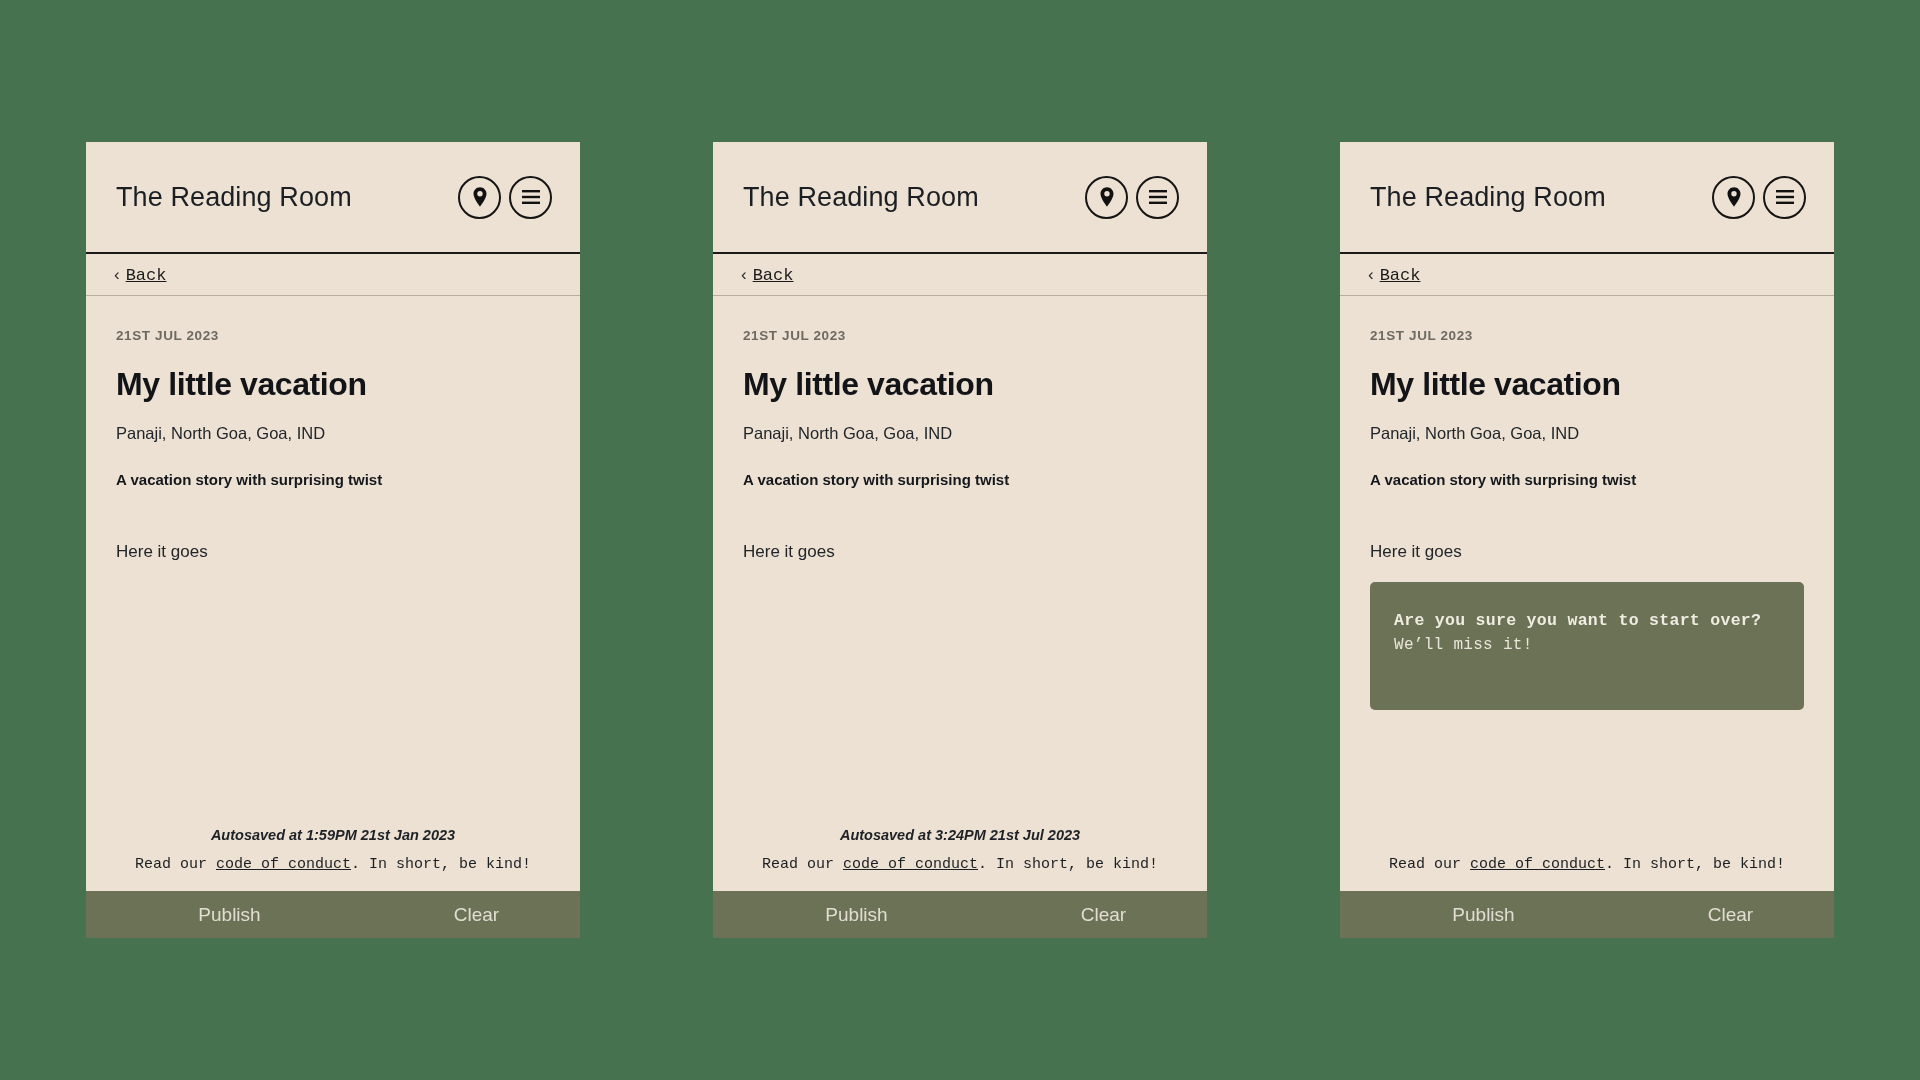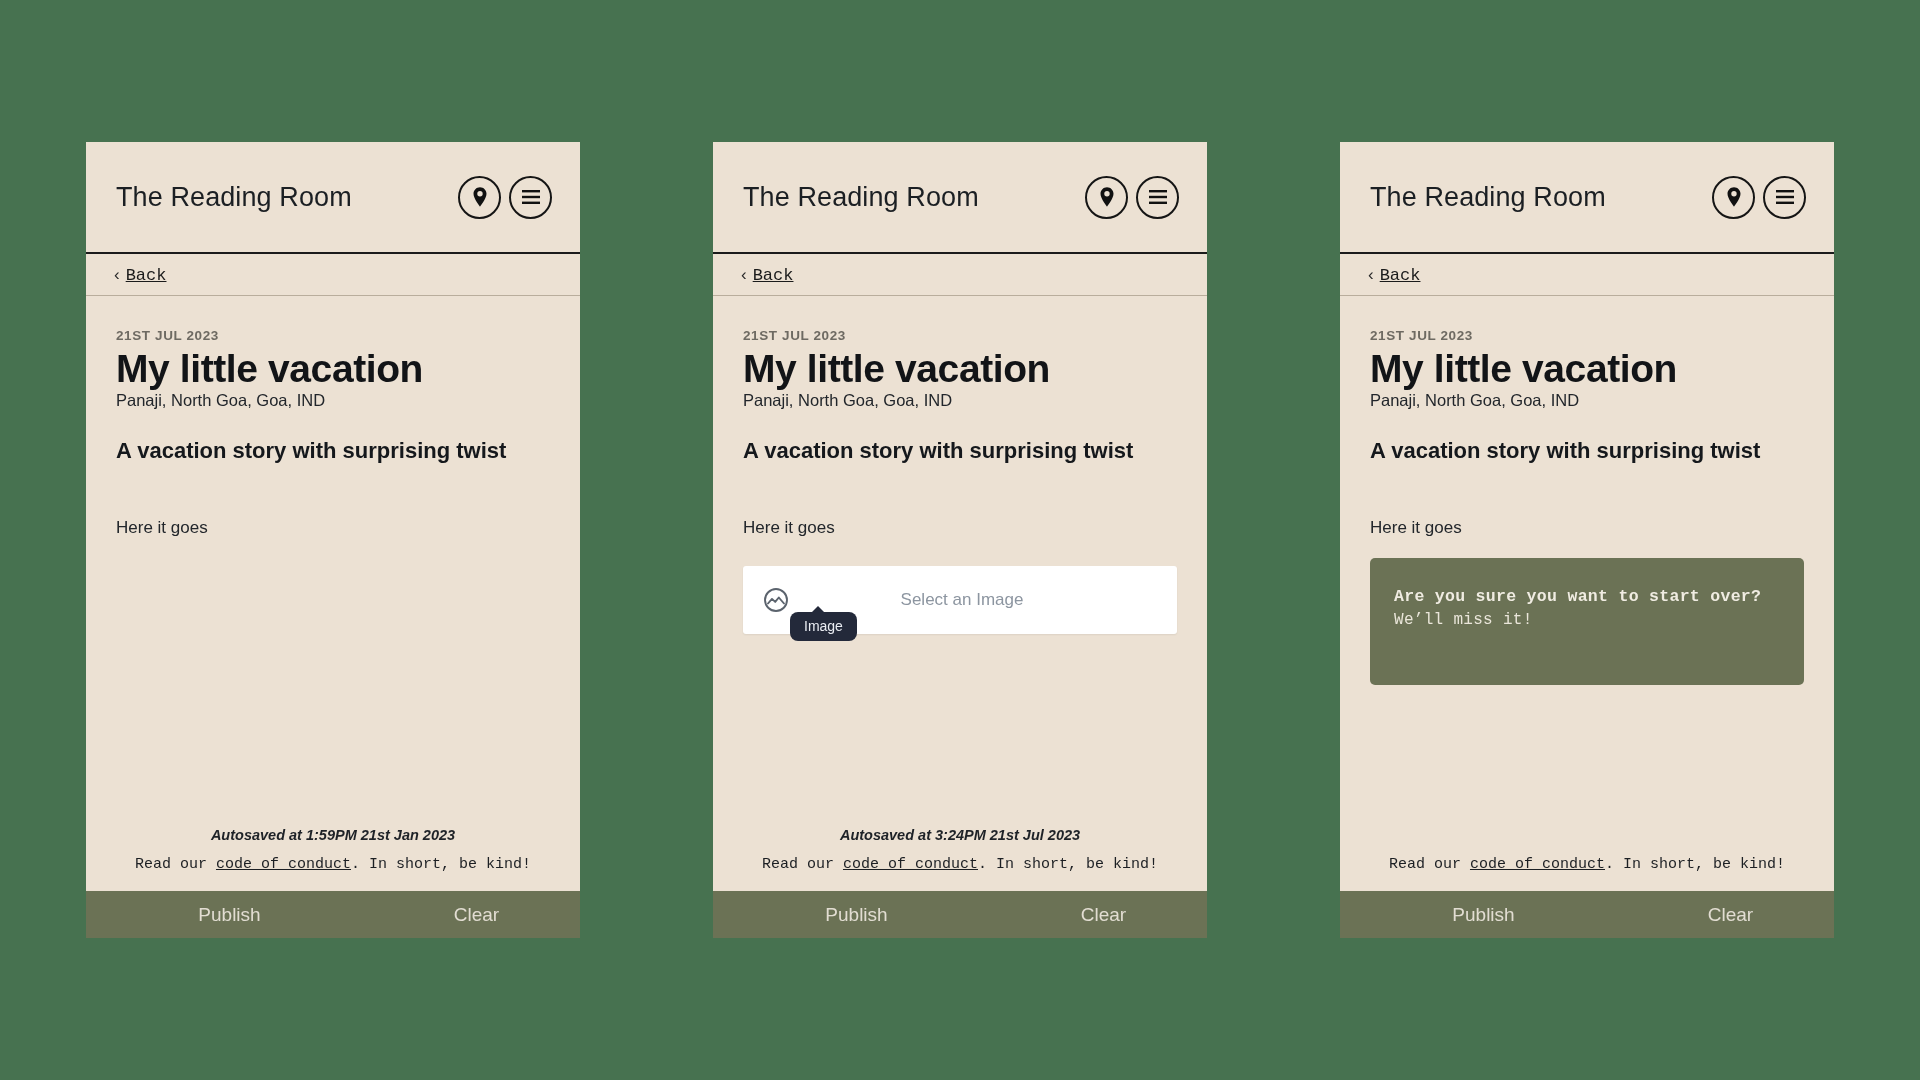--- a/index.html
+++ b/index.html
@@ -106,7 +106,7 @@
     letter-spacing: 0.6px;
     color: #6e6a62;
     font-weight: 600;
-    margin-bottom: 5px;
+    margin-bottom: 24px;
   }
 
   .post-title {

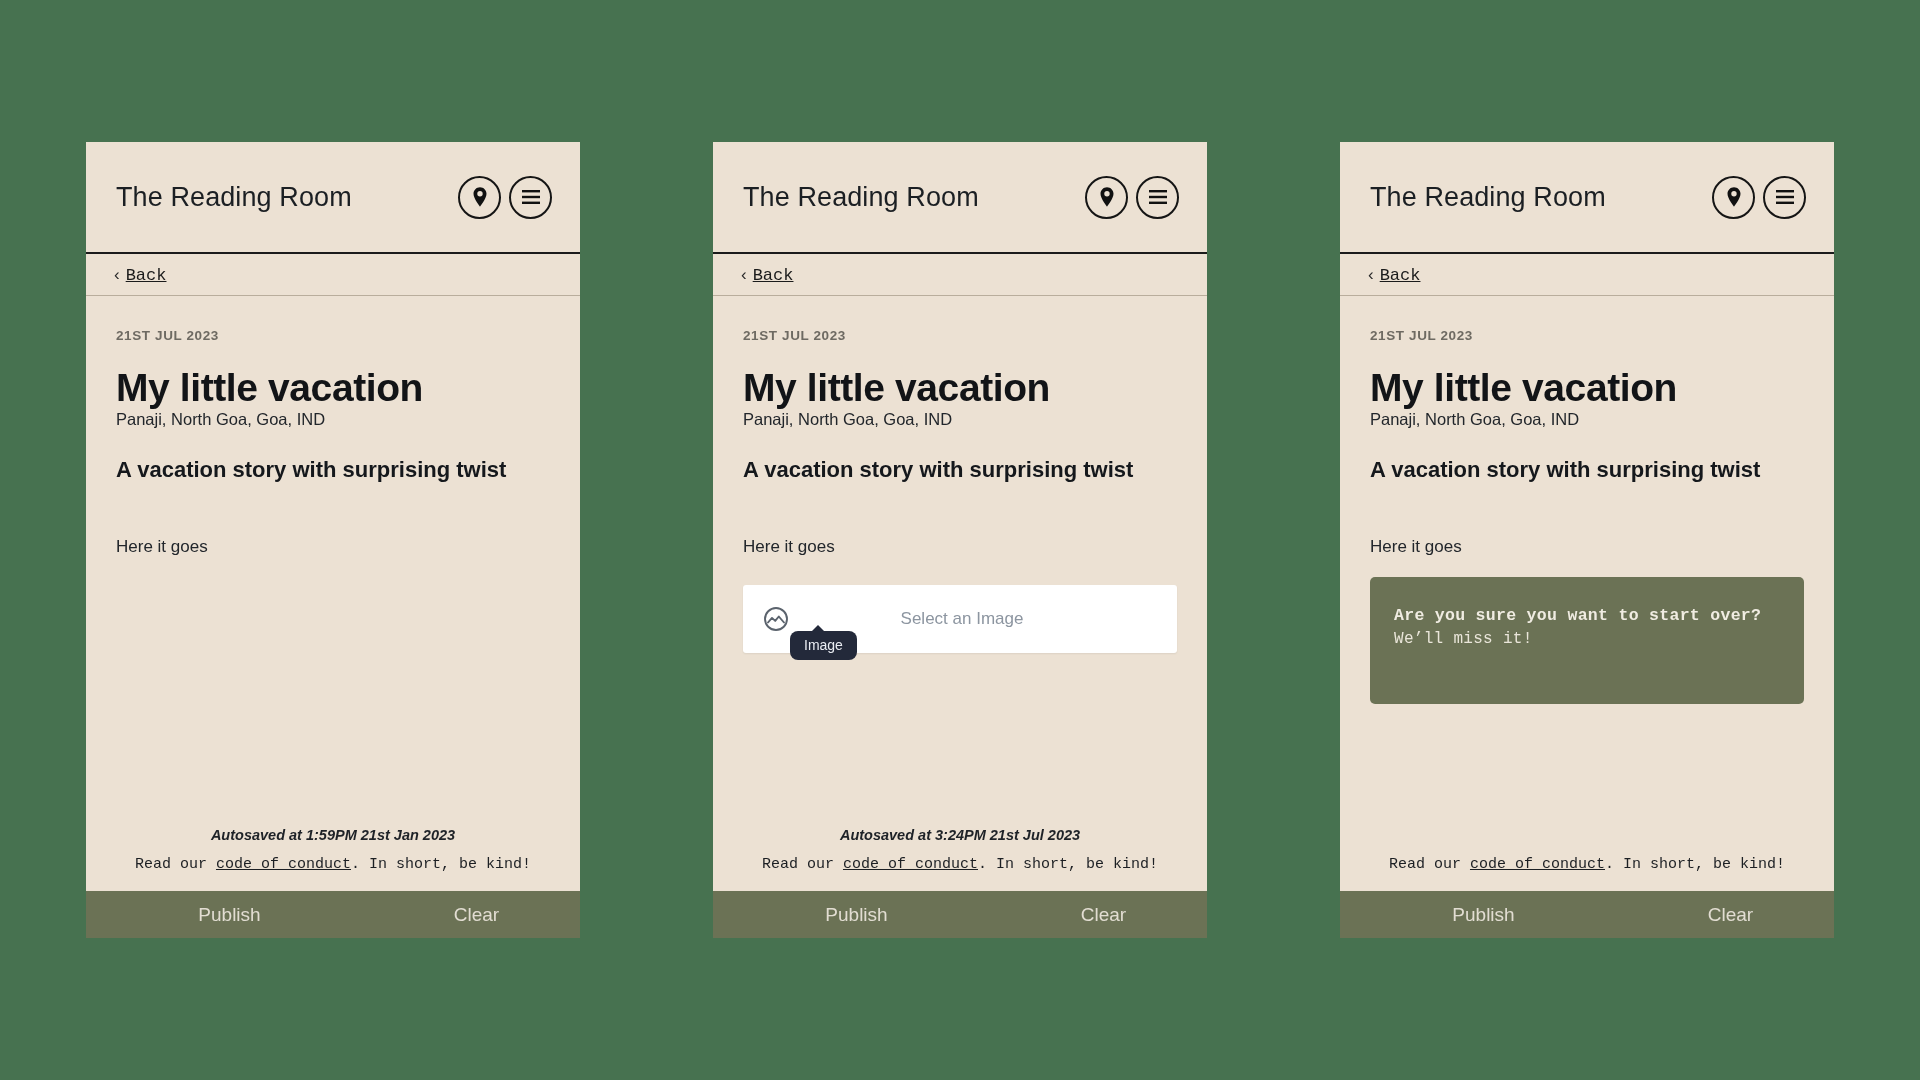--- a/index.html
+++ b/index.html
@@ -110,11 +110,12 @@
   }
 
   .post-title {
-    font-size: 39px;
+    font-size: 32px;
     font-weight: 700;
     color: #121417;
     letter-spacing: -0.4px;
     line-height: 1.1;
+    margin-bottom: 22px;
   }
 
   .post-location {

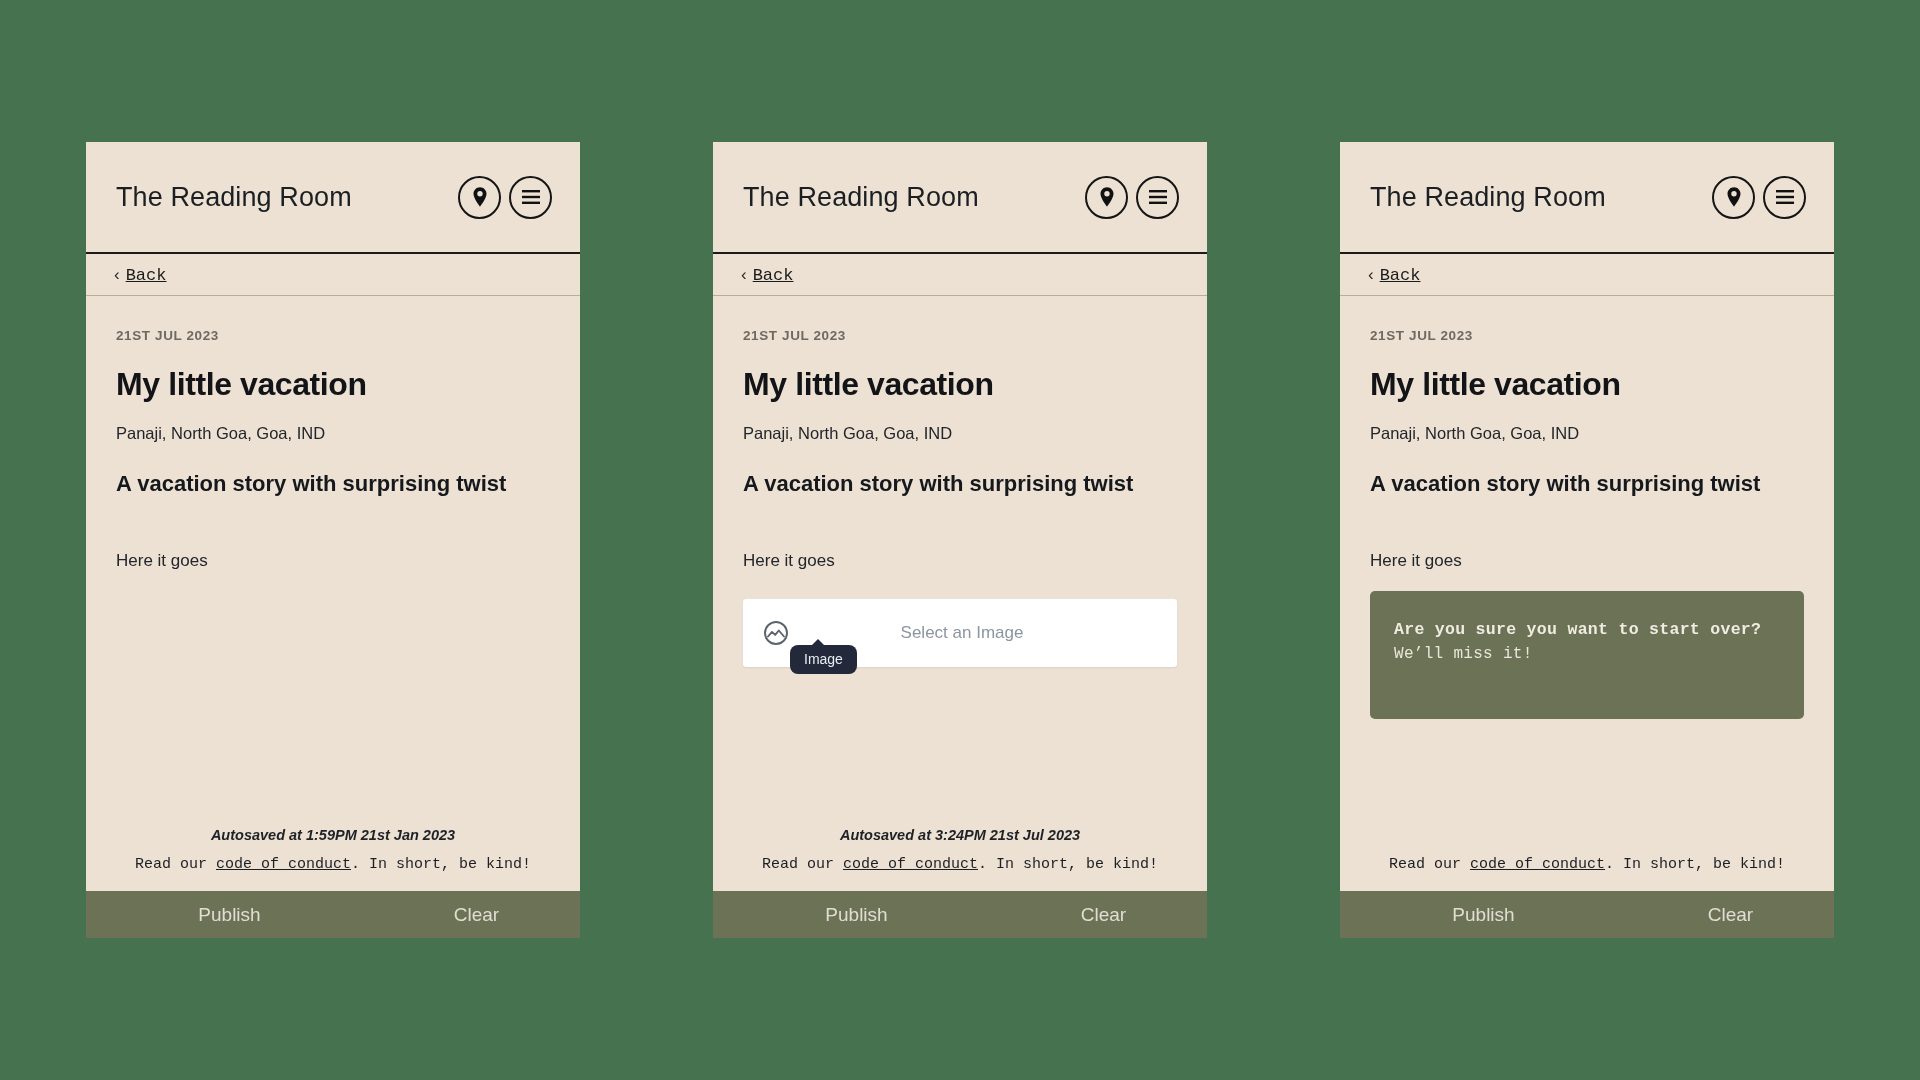--- a/index.html
+++ b/index.html
@@ -125,7 +125,7 @@
   }
 
   .post-subtitle {
-    font-size: 22px;
+    font-size: 15px;
     font-weight: 700;
     color: #15181c;
     margin-bottom: 54px;

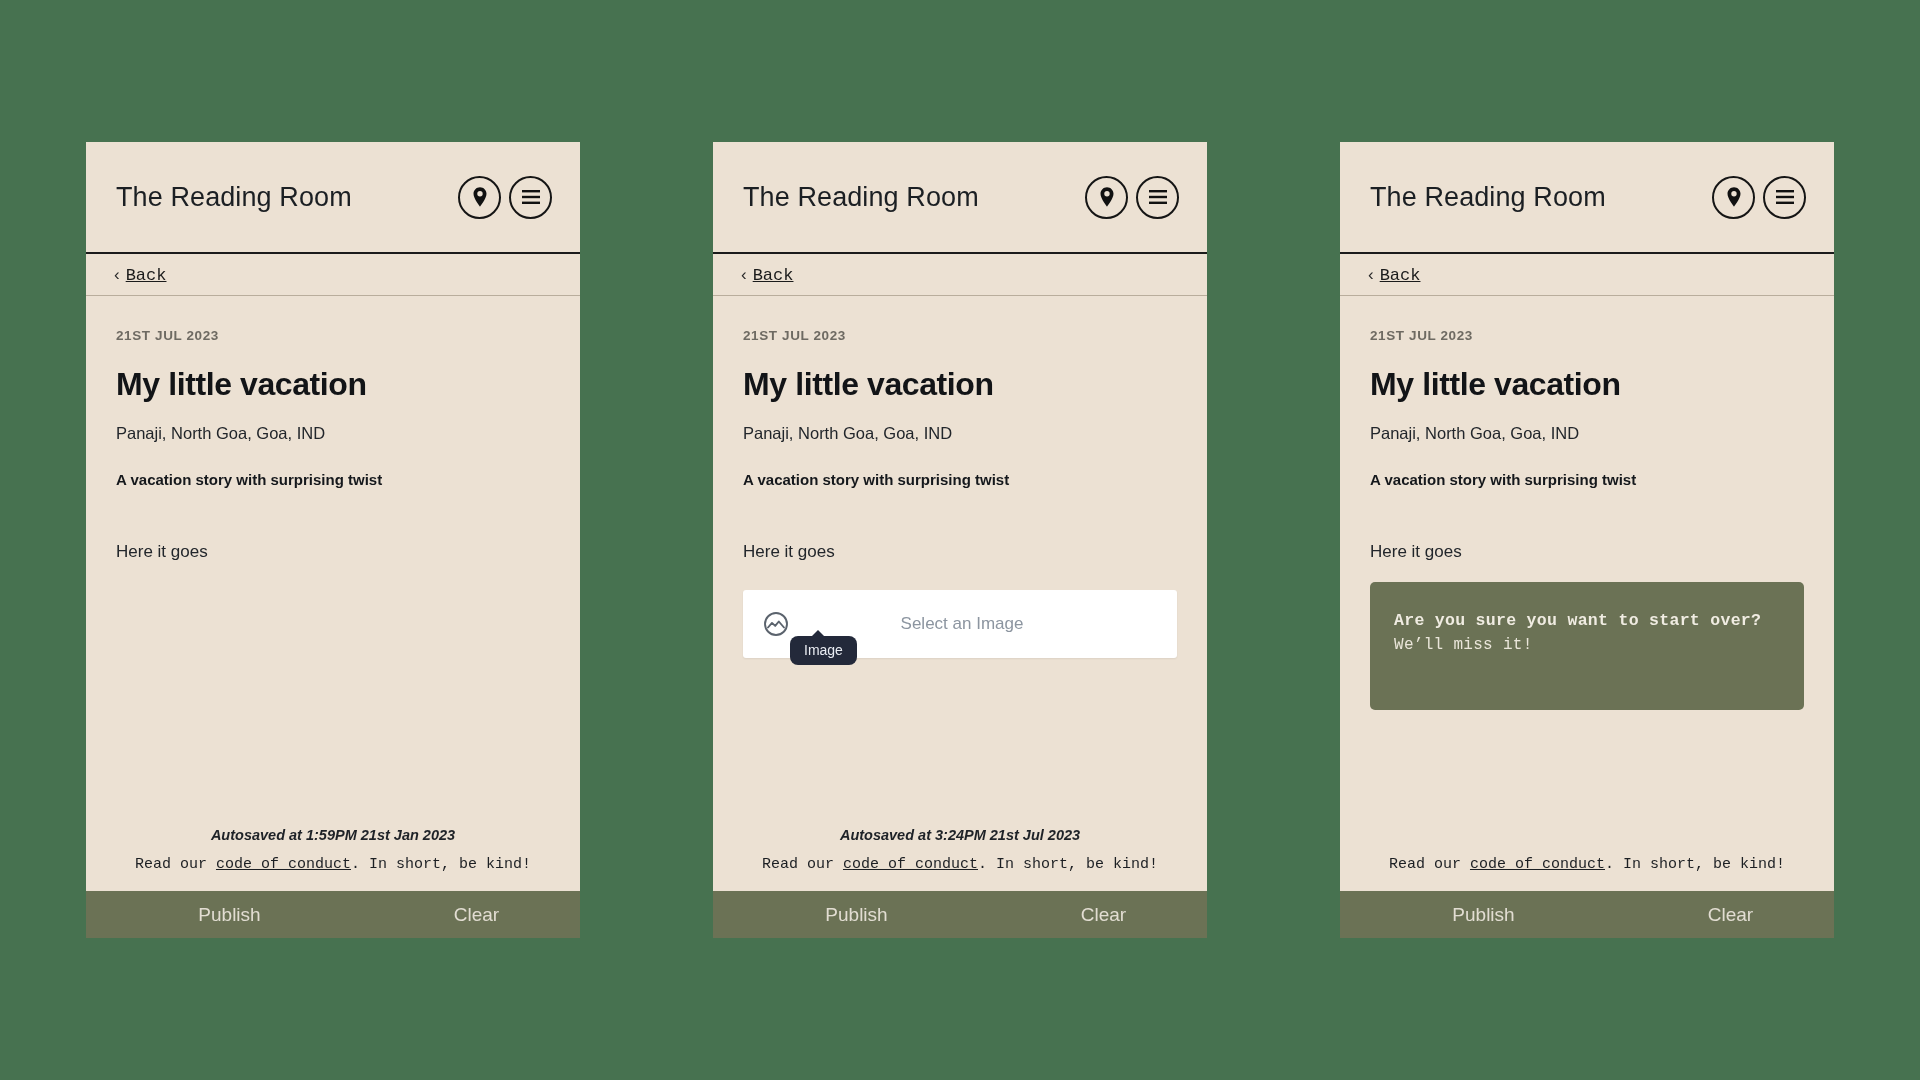--- a/index.html
+++ b/index.html
@@ -357,16 +357,6 @@
     <div class="post-subtitle">A vacation story with surprising twist</div>
     <div class="post-body">Here it goes</div>
 
-    <div class="image-picker">
-      <span class="picker-icon">
-        <svg width="26" height="26" viewBox="0 0 26 26" aria-hidden="true">
-          <circle cx="13" cy="13" r="11" fill="none" stroke="#5b636d" stroke-width="1.9"></circle>
-          <path d="M5 16.5l4-4.6 3.2 3 3.6-4.4 5.2 6" fill="none" stroke="#5b636d" stroke-width="1.9" stroke-linejoin="round" stroke-linecap="round"></path>
-        </svg>
-      </span>
-      <span class="picker-label">Select an Image</span>
-      <span class="tooltip">Image</span>
-    </div>
   </div>
 
   <div class="footer-notes">

